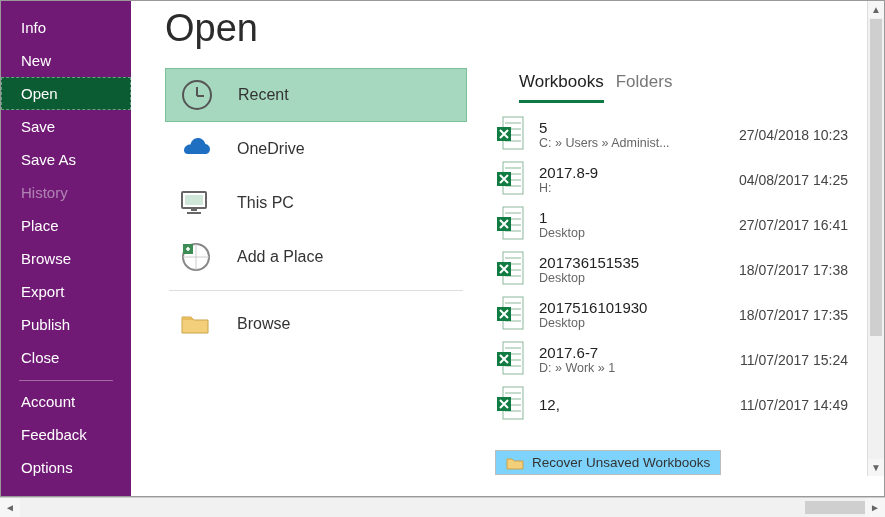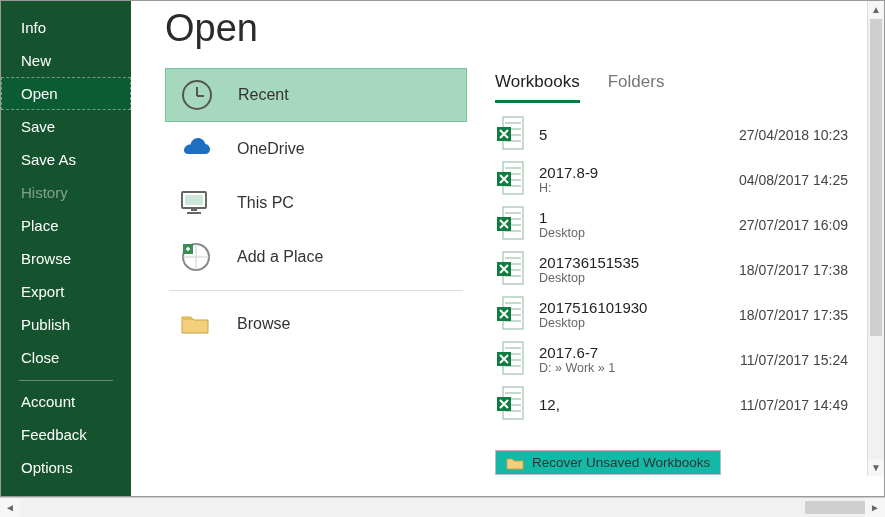--- a/index.html
+++ b/index.html
@@ -23,7 +23,7 @@
   
   .sidebar {
     width: 130px;
-    background: #14532d;
+    background: #701a75;
     color: #fff;
     font-size: 15px;
     padding-top: 10px;

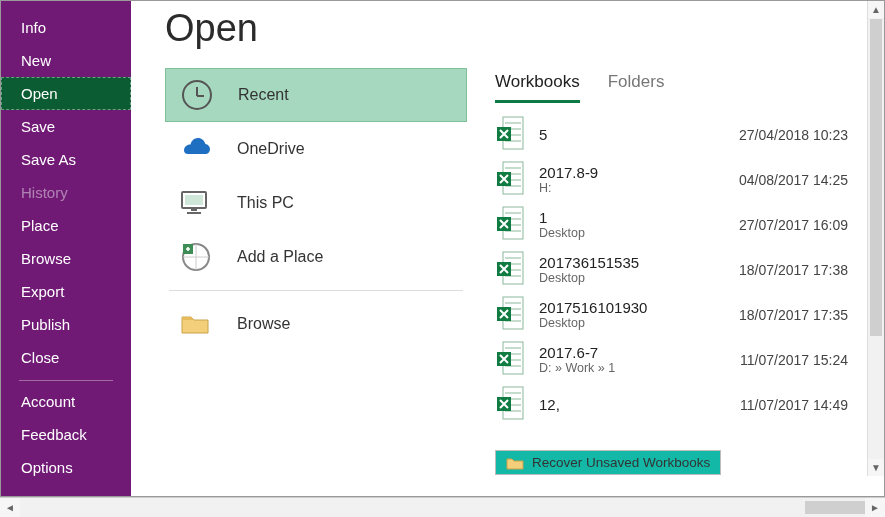--- a/index.html
+++ b/index.html
@@ -107,9 +107,10 @@
   }
   .tabs {
     display: flex;
-    gap: 28px;
+    gap: 12px;
     border-bottom: 1px solid #fff;
     margin-bottom: 8px;
+    margin-left: 24px;
   }
   .tab {
     font-size: 17px;

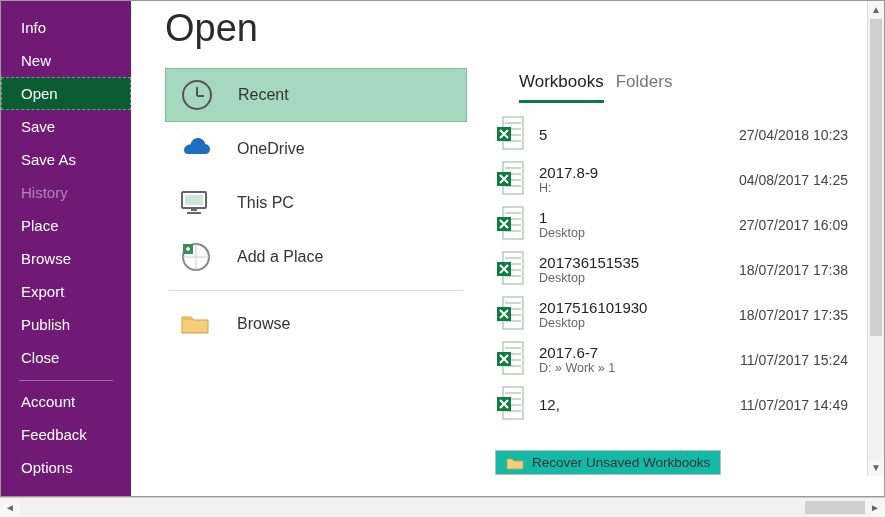--- a/index.html
+++ b/index.html
@@ -287,6 +287,7 @@
             </span>
             <div class="file-text">
               <div class="file-name">5</div>
+              <div class="file-path">C: » Users » Administ...</div>
             </div>
             <div class="file-date">27/04/2018 10:23</div>
           </div>

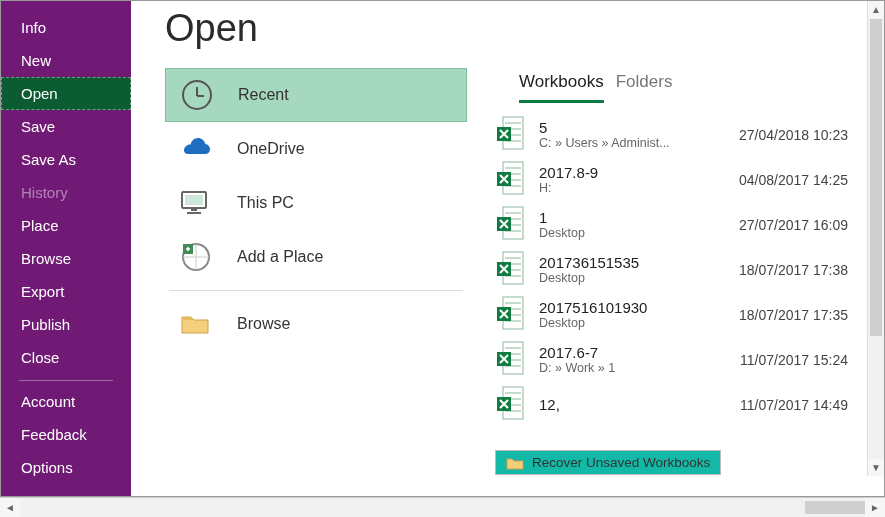--- a/index.html
+++ b/index.html
@@ -327,7 +327,7 @@
               <div class="file-name">1</div>
               <div class="file-path">Desktop</div>
             </div>
-            <div class="file-date">27/07/2017 16:09</div>
+            <div class="file-date">27/07/2017 16:41</div>
           </div>
 
           <div class="file-row">

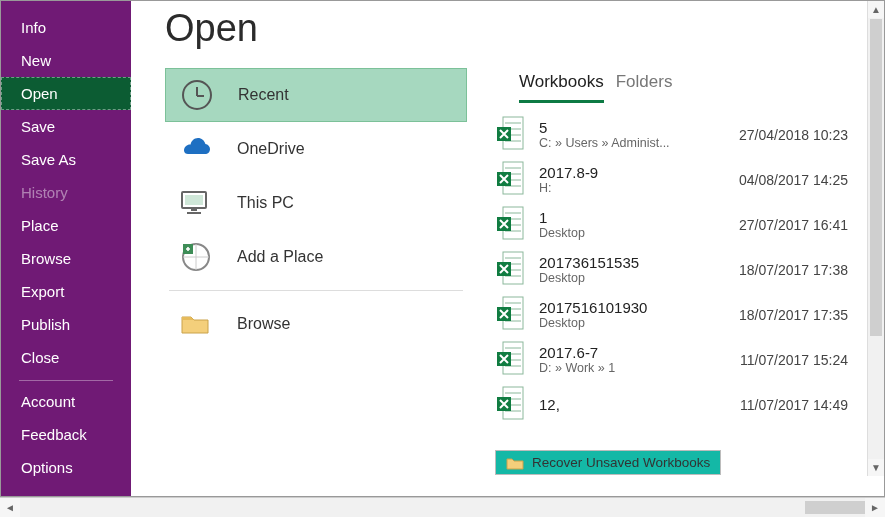--- a/index.html
+++ b/index.html
@@ -150,7 +150,7 @@
     font-size: 13.5px;
     color: #333;
     cursor: pointer;
-    background: #14b8a6;
+    background: #7dd3fc;
   }
   
   .outer-scroll {

